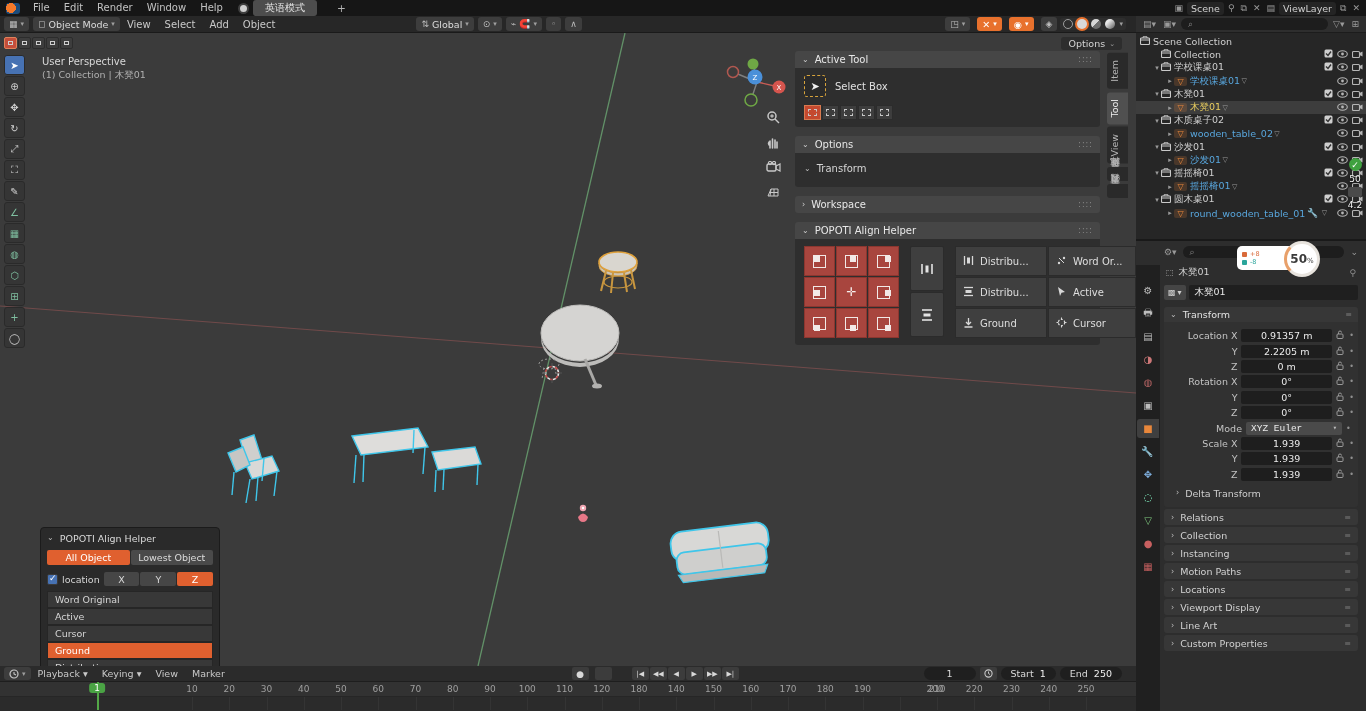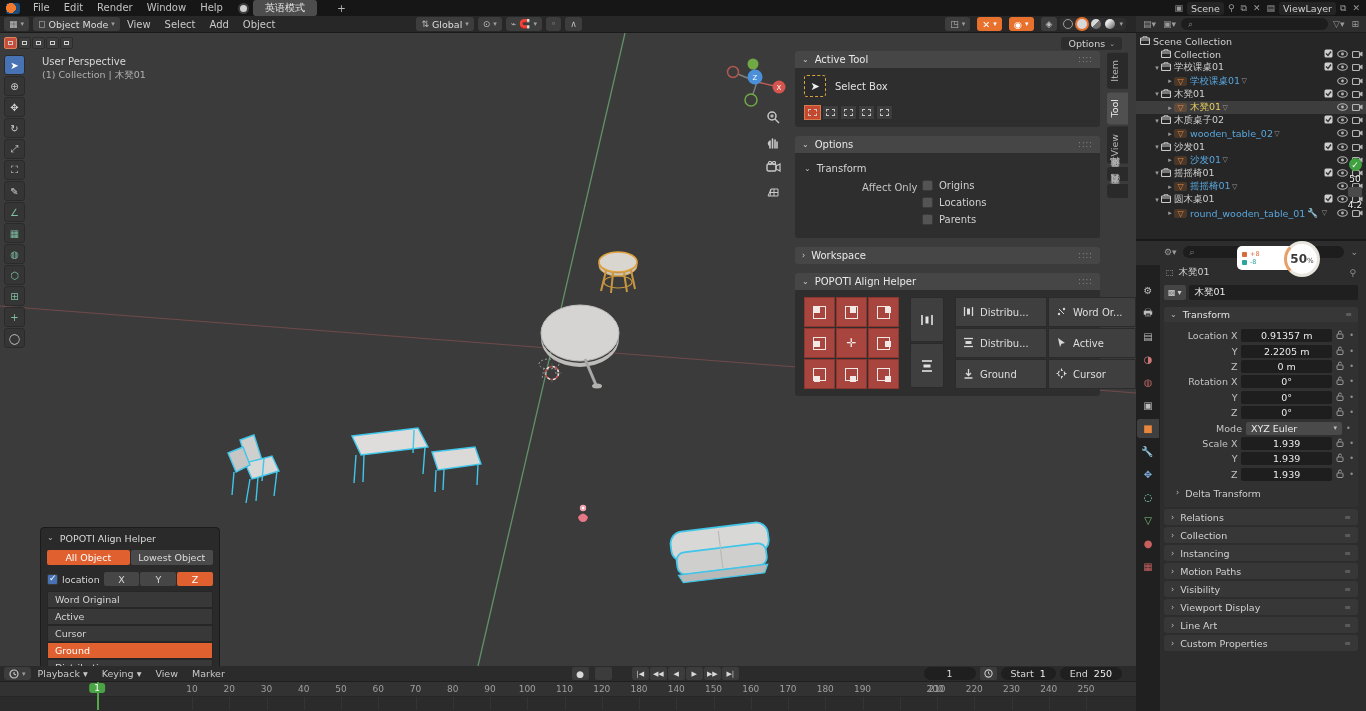--- a/index.html
+++ b/index.html
@@ -452,23 +452,6 @@
           <span class="car8">⌄</span>
           <span>Transform</span>
         </div>
-      <div style="position:relative">
-        <span class="chk-label" style="top:2px">Affect Only</span>
-        <div id="np-checkboxes">
-            <div class="chk-row">
-              <span class="chk"></span>
-              <span>Origins</span>
-            </div>
-            <div class="chk-row">
-              <span class="chk"></span>
-              <span>Locations</span>
-            </div>
-            <div class="chk-row">
-              <span class="chk"></span>
-              <span>Parents</span>
-            </div>
-          </div>
-      </div>
     </div>
 
     <div class="np-hdr collapsed">

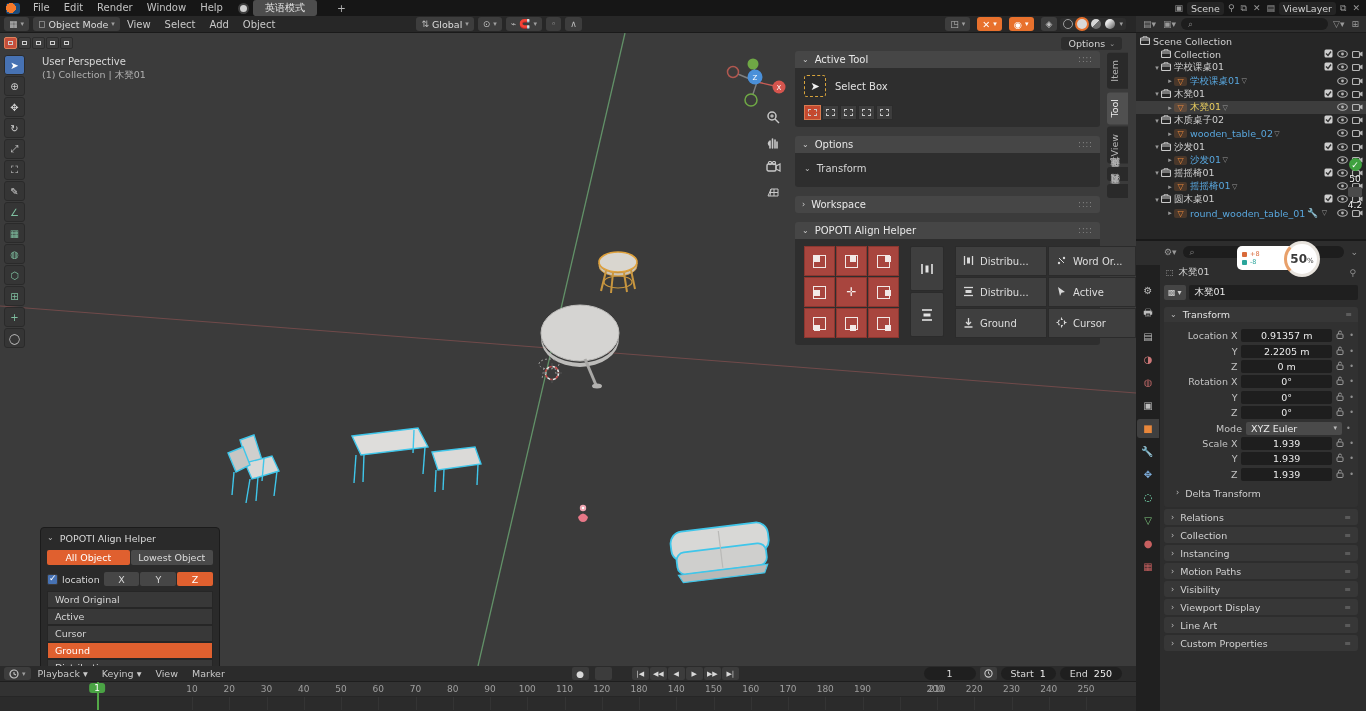--- a/index.html
+++ b/index.html
@@ -138,7 +138,7 @@
   .t-row { display:flex; align-items:center; height:15.4px; gap:4px; }
   .t-lab { width:78px; text-align:right; color:#c3c3c3; font-size:9.5px; }
   .t-field { width:96px; background:#1e1e1e; border-radius:2px; height:13px; display:flex; align-items:center; justify-content:center; color:#eaeaea; font-size:9.5px; }
-  .t-drop { width:96px; background:#4a4a4a; border-radius:2px; height:13px; display:flex; align-items:center; padding:0 5px; color:#eaeaea; font-size:9.5px; }
+  .t-drop { width:96px; background:#4a4a4a; border-radius:2px; height:13px; display:flex; align-items:center; padding:0 5px; color:#eaeaea; font-size:9.5px;font-family:Liberation Mono, monospace; }
   .t-drop .v { margin-left:auto; font-size:7px; color:#bdbdbd; }
   .lockico { color:#9a9a9a; font-size:8px; width:10px; }
   .dot { color:#8f8f8f; font-size:8px; }

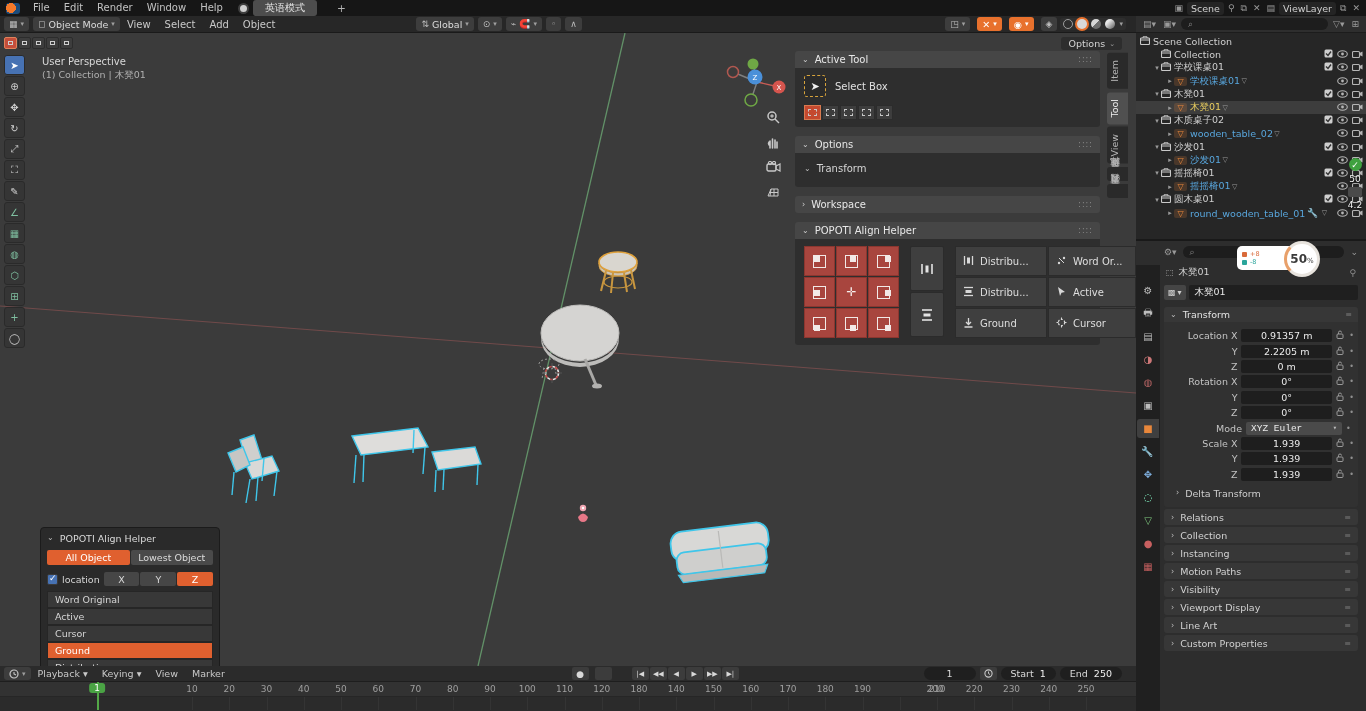--- a/index.html
+++ b/index.html
@@ -1047,7 +1047,7 @@
           </div>
           <div class="c-sec">
             <span class="car8">›</span>
-            <span>Visibility</span>
+            <span>Locations</span>
             <span class="grip">≡</span>
           </div>
           <div class="c-sec">

